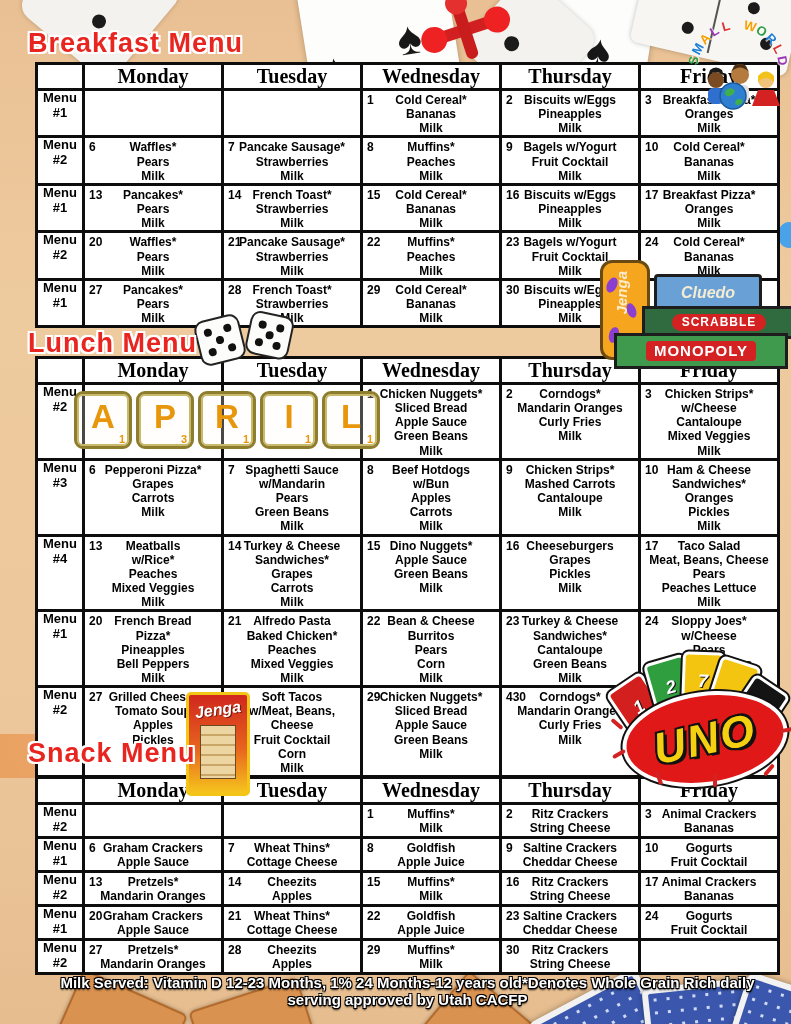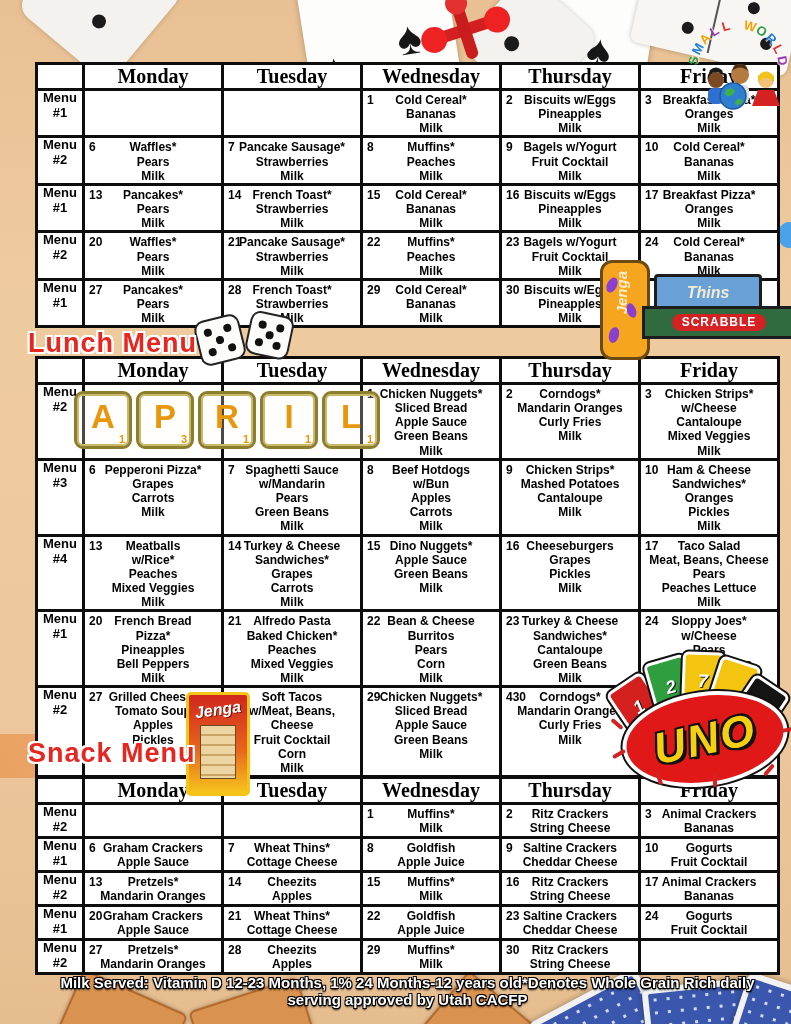--- a/index.html
+++ b/index.html
@@ -134,6 +134,7 @@
   <div class="bg card-back" style="left:720px;top:986px;width:110px;height:160px;transform:rotate(18deg);"></div>
   <div class="snack-band"></div>
 
+  <div class="title" style="left:28px;top:28px;">Breakfast Menu</div>
   <div class="title" style="left:28px;top:328px;">Lunch Menu</div>
   <div class="title" style="left:28px;top:738px;">Snack Menu</div>
 

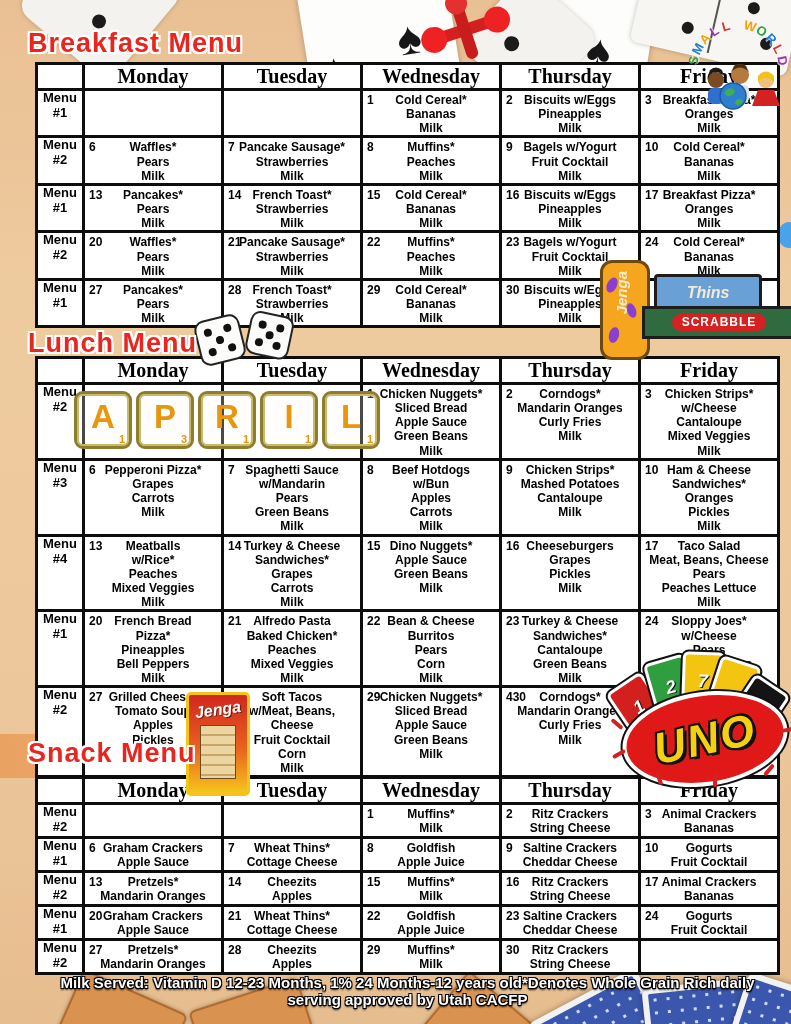--- a/index.html
+++ b/index.html
@@ -927,7 +927,7 @@
       <span class="tube-label">Jenga</span>
     </div>
     <div class="gbox box-cluedo">
-      <span>Thins</span>
+      <span>Cluedo</span>
     </div>
     <div class="gbox box-scrabble">
       <span class="label-red">SCRABBLE</span>

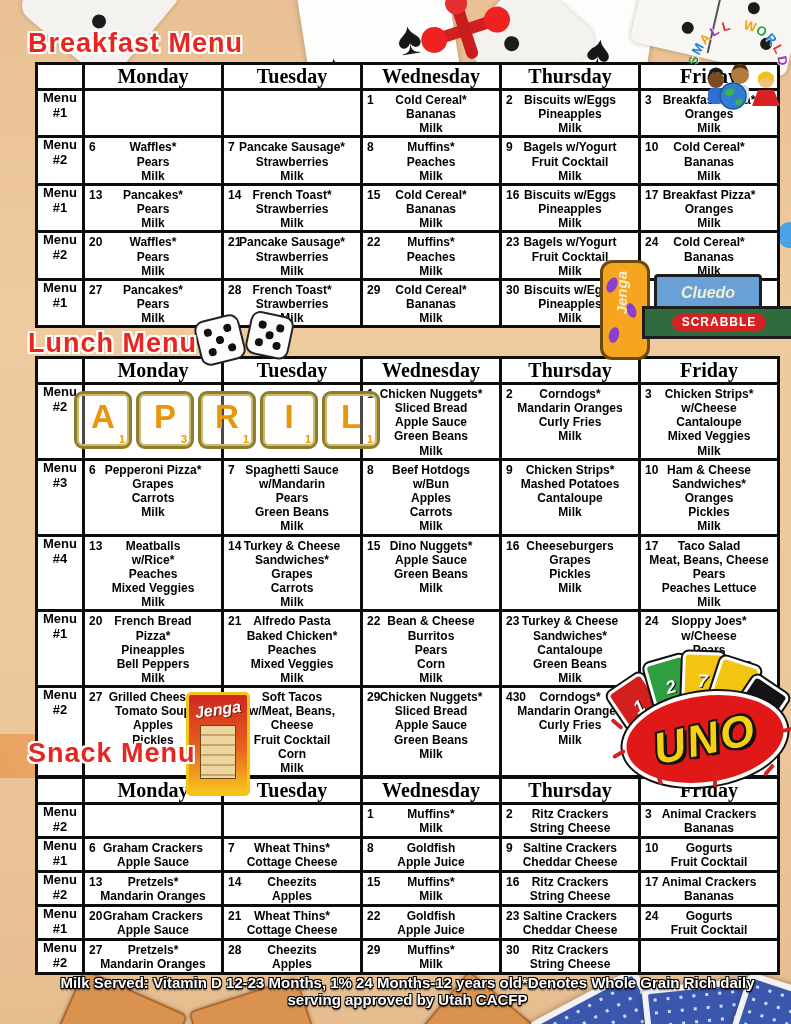--- a/index.html
+++ b/index.html
@@ -932,6 +932,9 @@
     <div class="gbox box-scrabble">
       <span class="label-red">SCRABBLE</span>
     </div>
+    <div class="gbox box-monopoly">
+      <span class="label-red">MONOPOLY</span>
+    </div>
   </div>
 
   <div class="overlay jenga-box">

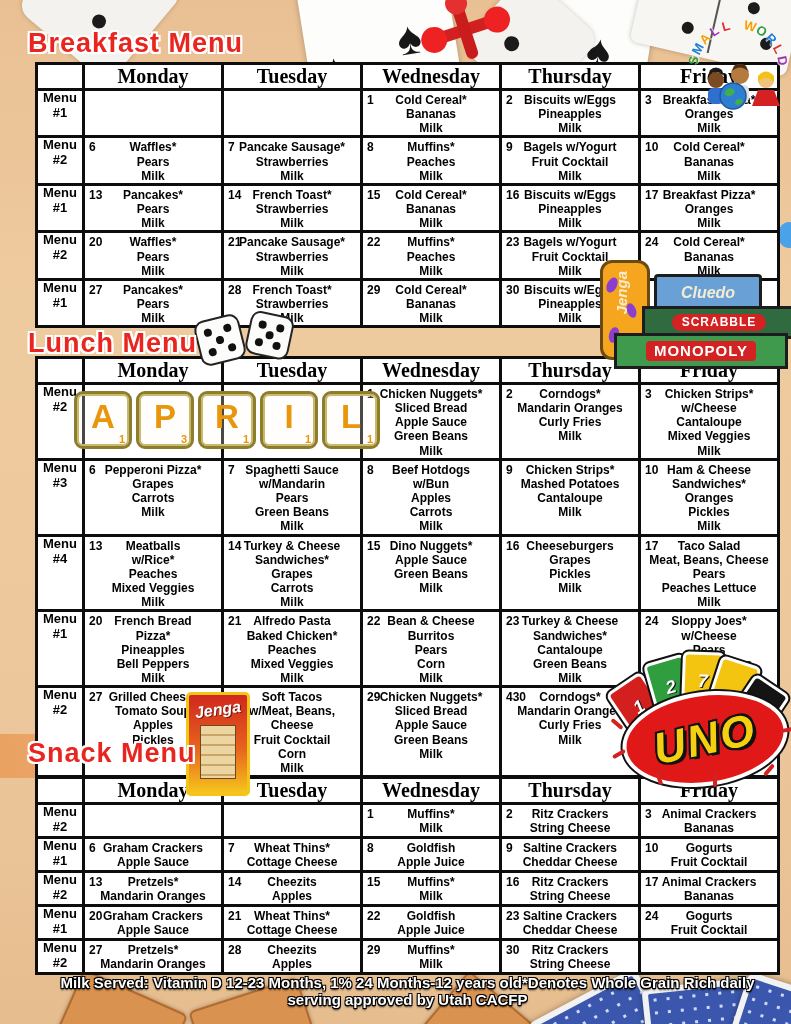--- a/index.html
+++ b/index.html
@@ -490,7 +490,7 @@
               <div class="cell-inner">
                 <span class="day-num">9</span>
                 <div class="cell-line">Chicken Strips*</div>
-                <div class="cell-line">Mashed Potatoes</div>
+                <div class="cell-line">Mashed Carrots</div>
                 <div class="cell-line">Cantaloupe</div>
                 <div class="cell-line">Milk</div>
               </div>

